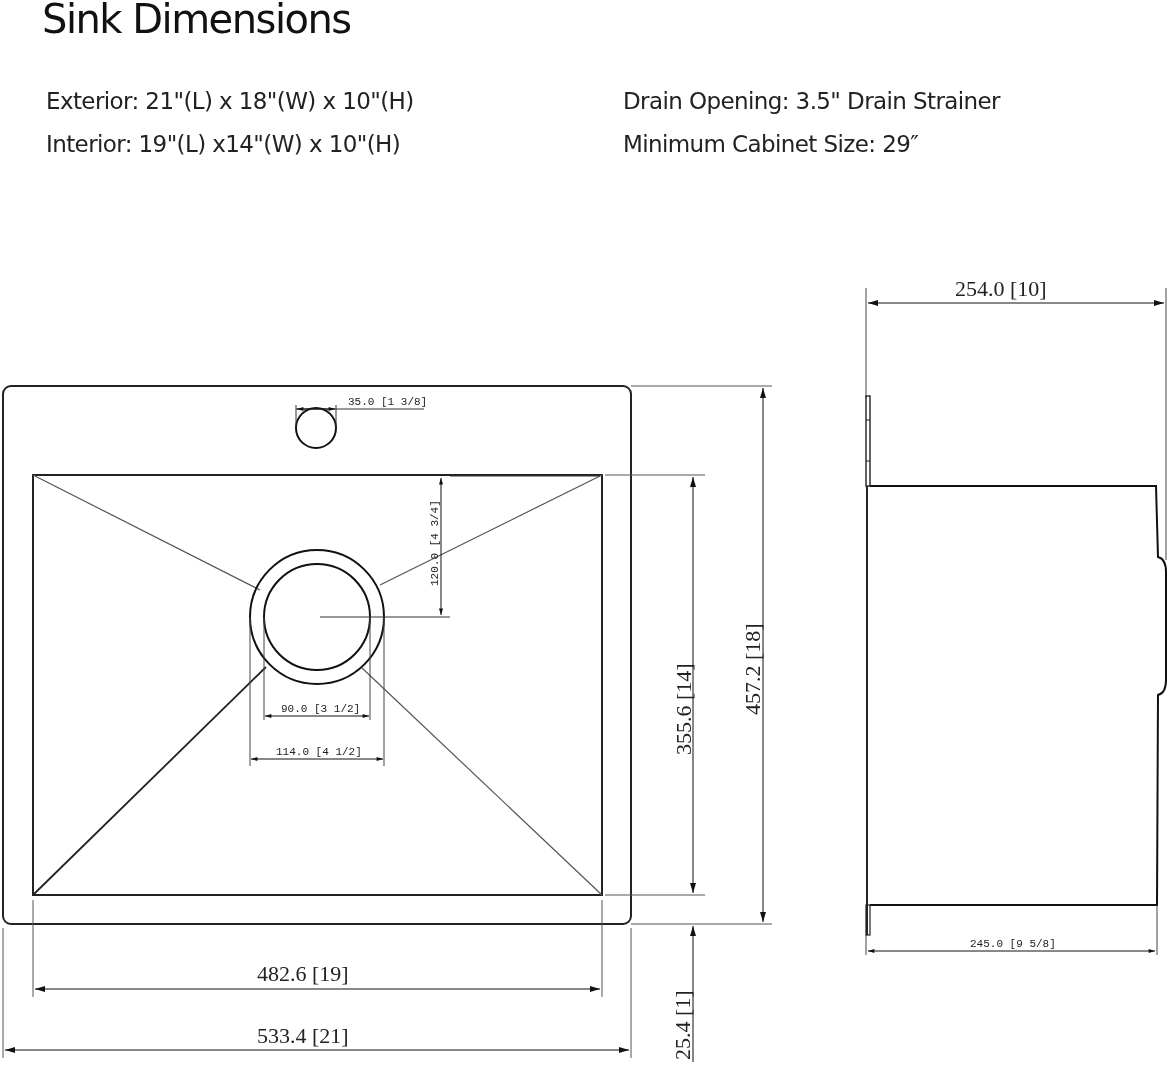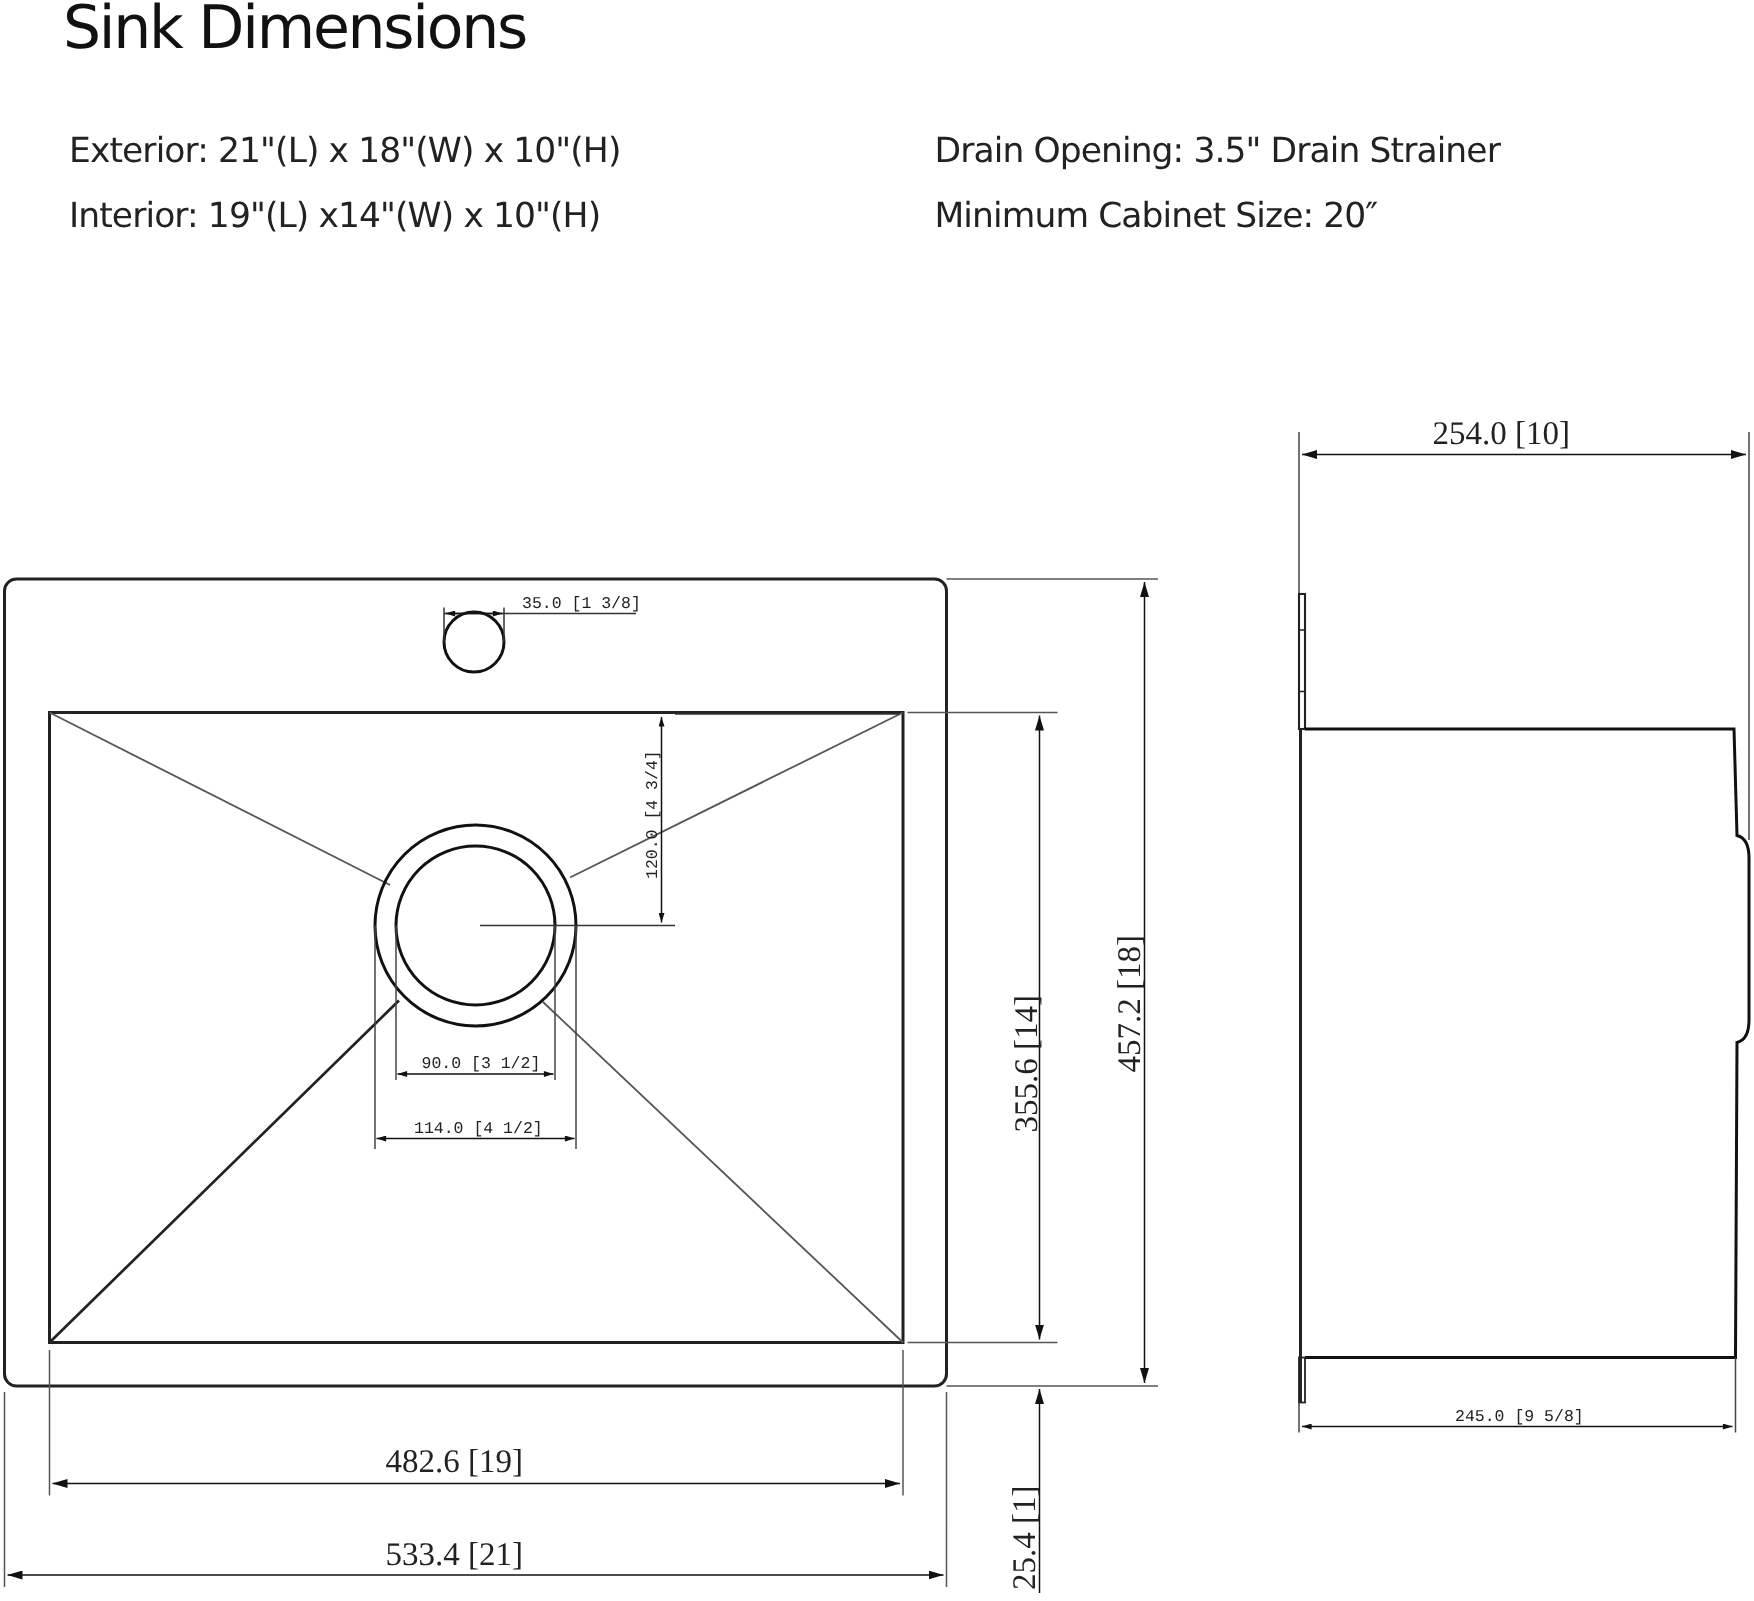--- a/index.html
+++ b/index.html
@@ -18,7 +18,7 @@
 <div class="spec" style="left:46px; top:88px;">Exterior: 21"(L) x 18"(W) x 10"(H)</div>
 <div class="spec" style="left:46px; top:131px;">Interior: 19"(L) x14"(W) x 10"(H)</div>
 <div class="spec" style="left:623px; top:88px;">Drain Opening: 3.5" Drain Strainer</div>
-<div class="spec" style="left:623px; top:131px;">Minimum Cabinet Size: 20″</div>
+<div class="spec" style="left:623px; top:131px;">Minimum Cabinet Size: 29″</div>
 
 <svg class="drawing" width="1169" height="1067" viewBox="0 0 1169 1067">
   <defs>

